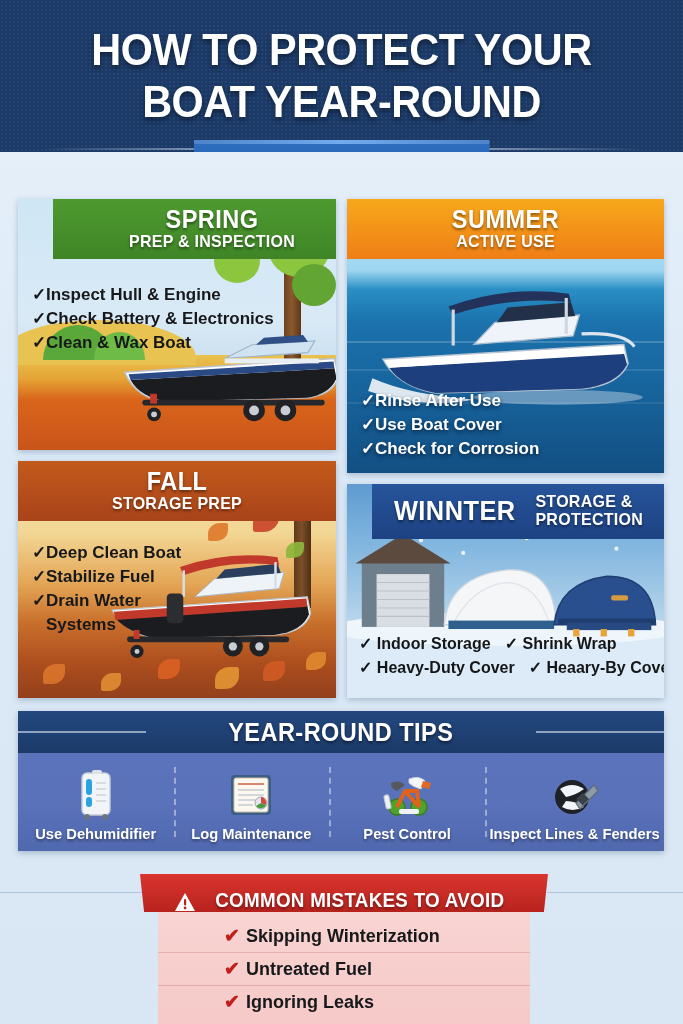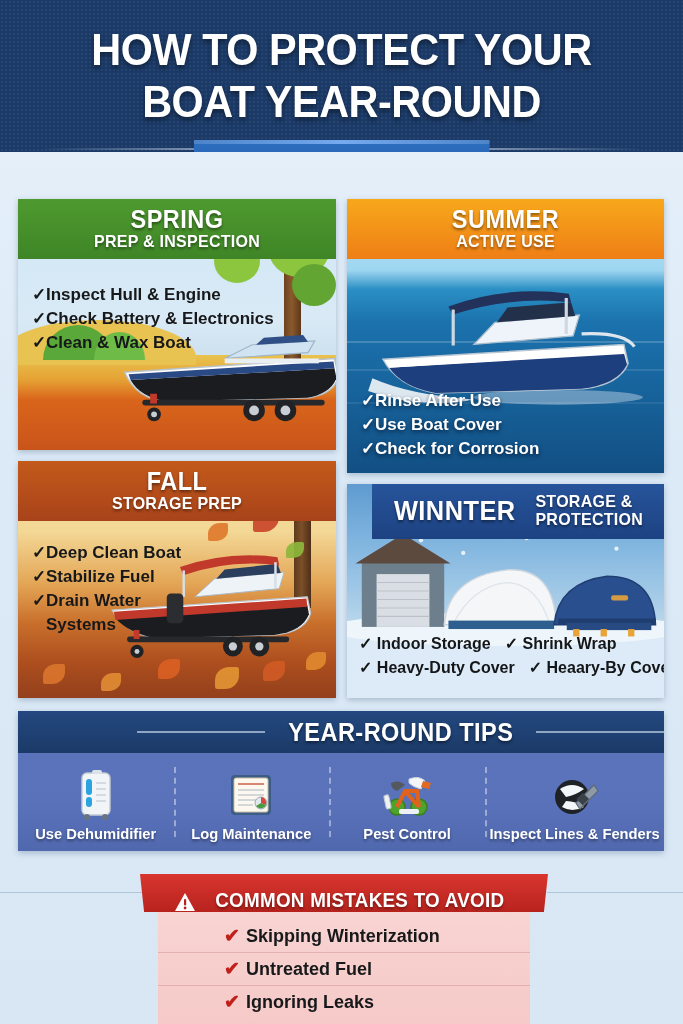--- a/index.html
+++ b/index.html
@@ -104,7 +104,7 @@
     font-family: "Liberation Sans Narrow","Liberation Sans", sans-serif;
     transform: scaleX(.94);
   }
-  .head-spring { background: linear-gradient(180deg, #4e9a2f 0%, #3f8527 100%); }
+  .head-spring { background: linear-gradient(180deg, #4e9a2f 0%, #3f8527 100%); margin-left: 35px; }
   .head-summer { background: linear-gradient(180deg, #f7a81b 0%, #ef7e16 100%); }
   .head-fall   { background: linear-gradient(180deg, #c35a1b 0%, #a8431a 100%); }
   .head-winter { background: linear-gradient(180deg, #27549b 0%, #1d4282 100%); }

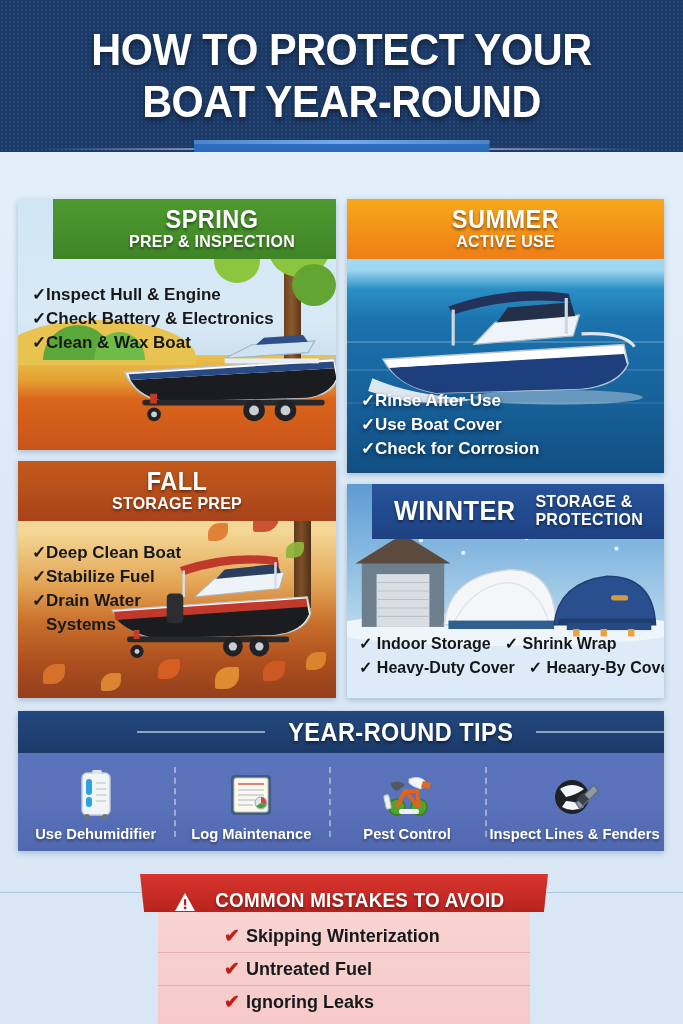--- a/index.html
+++ b/index.html
@@ -169,7 +169,7 @@
   }
   .tips-head {
     height: 42px; background: linear-gradient(180deg,#23487f 0%, #1b3a68 100%);
-    display:flex; align-items:center; justify-content:flex-end; gap:16px;
+    display:flex; align-items:center; justify-content:space-between; gap:16px;
   }
   .tips-head .rule { height:2px; width:128px; background: rgba(205,220,238,.65); }
   .tips-title {

